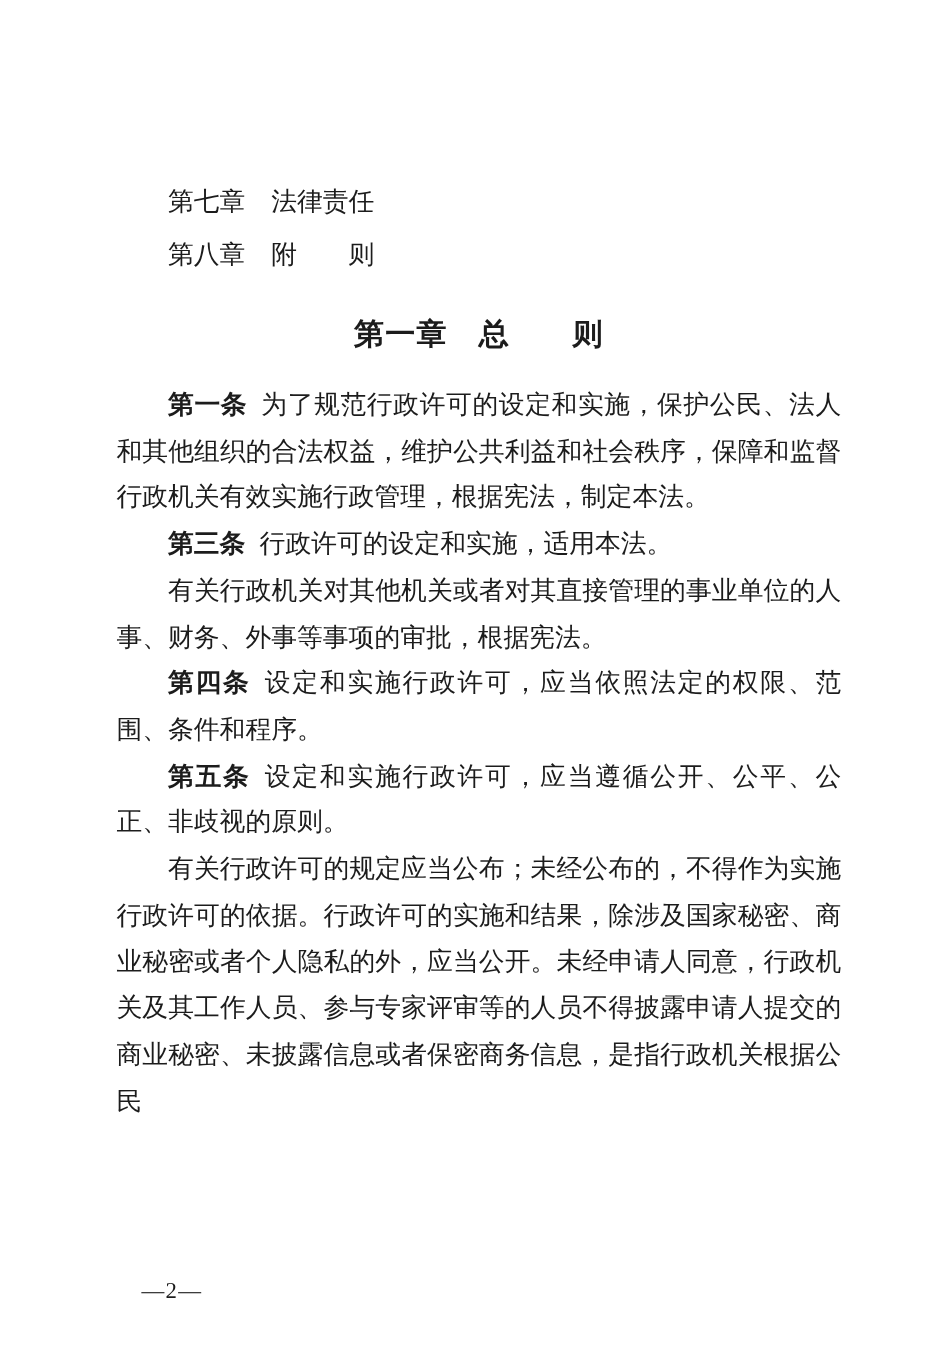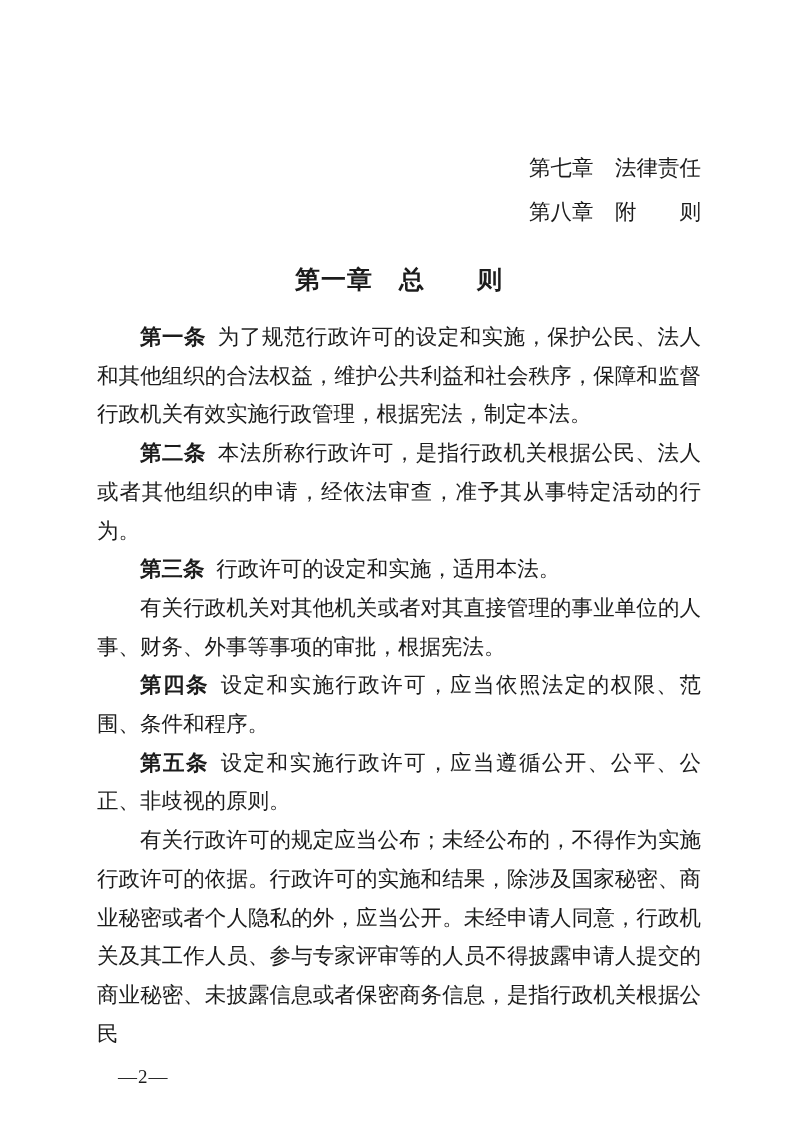--- a/index.html
+++ b/index.html
@@ -32,7 +32,6 @@
     text-indent: 2em;
     font-family: "Liberation Serif", "DejaVu Serif", serif;
     white-space: pre;
-    text-align: right;
   }
   .toc-chapter {
     margin-right: 1em;

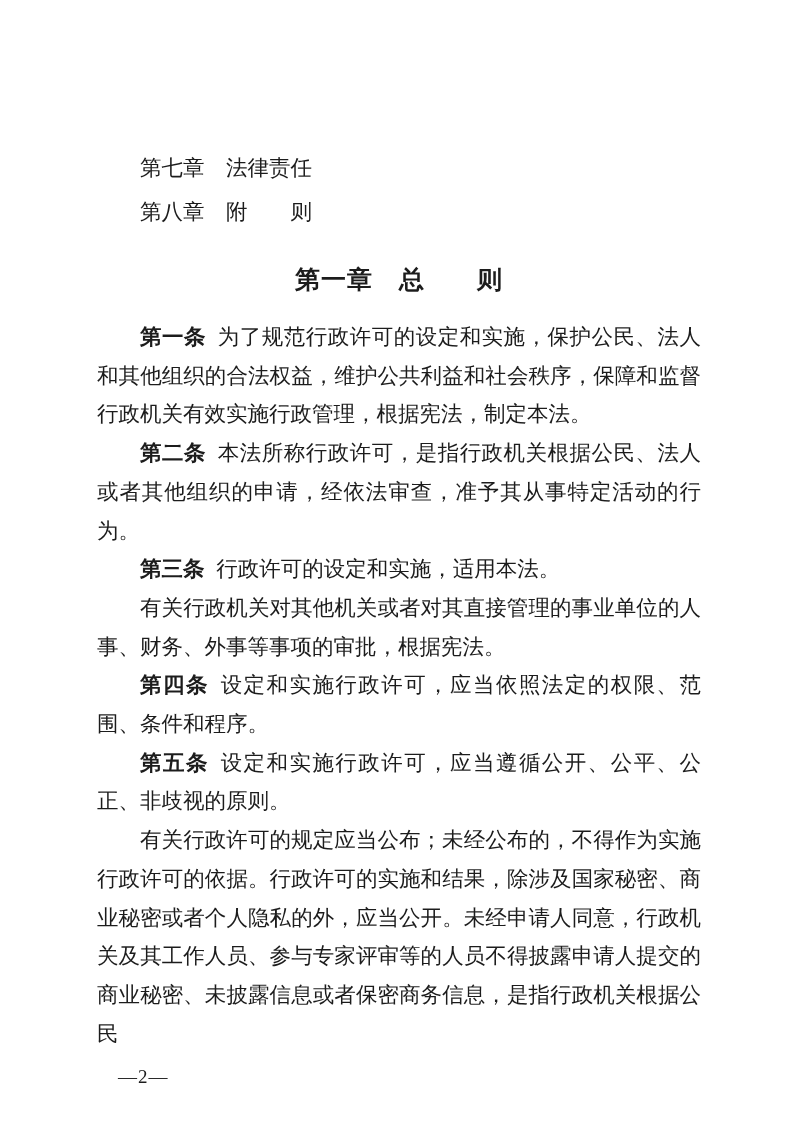--- a/index.html
+++ b/index.html
@@ -88,7 +88,6 @@
 
     <div class="body-text">
       <p><span class="article-lead">第一条</span><span>为了规范行政许可的设定和实施，保护公民、法人和其他组织的合法权益，维护公共利益和社会秩序，保障和监督行政机关有效实施行政管理，根据宪法，制定本法。</span></p>
-      <p><span class="article-lead">第二条</span><span>本法所称行政许可，是指行政机关根据公民、法人或者其他组织的申请，经依法审查，准予其从事特定活动的行为。</span></p>
       <p><span class="article-lead">第三条</span><span>行政许可的设定和实施，适用本法。</span></p>
       <p><span>有关行政机关对其他机关或者对其直接管理的事业单位的人事、财务、外事等事项的审批，根据宪法。</span></p>
       <p><span class="article-lead">第四条</span><span>设定和实施行政许可，应当依照法定的权限、范围、条件和程序。</span></p>

